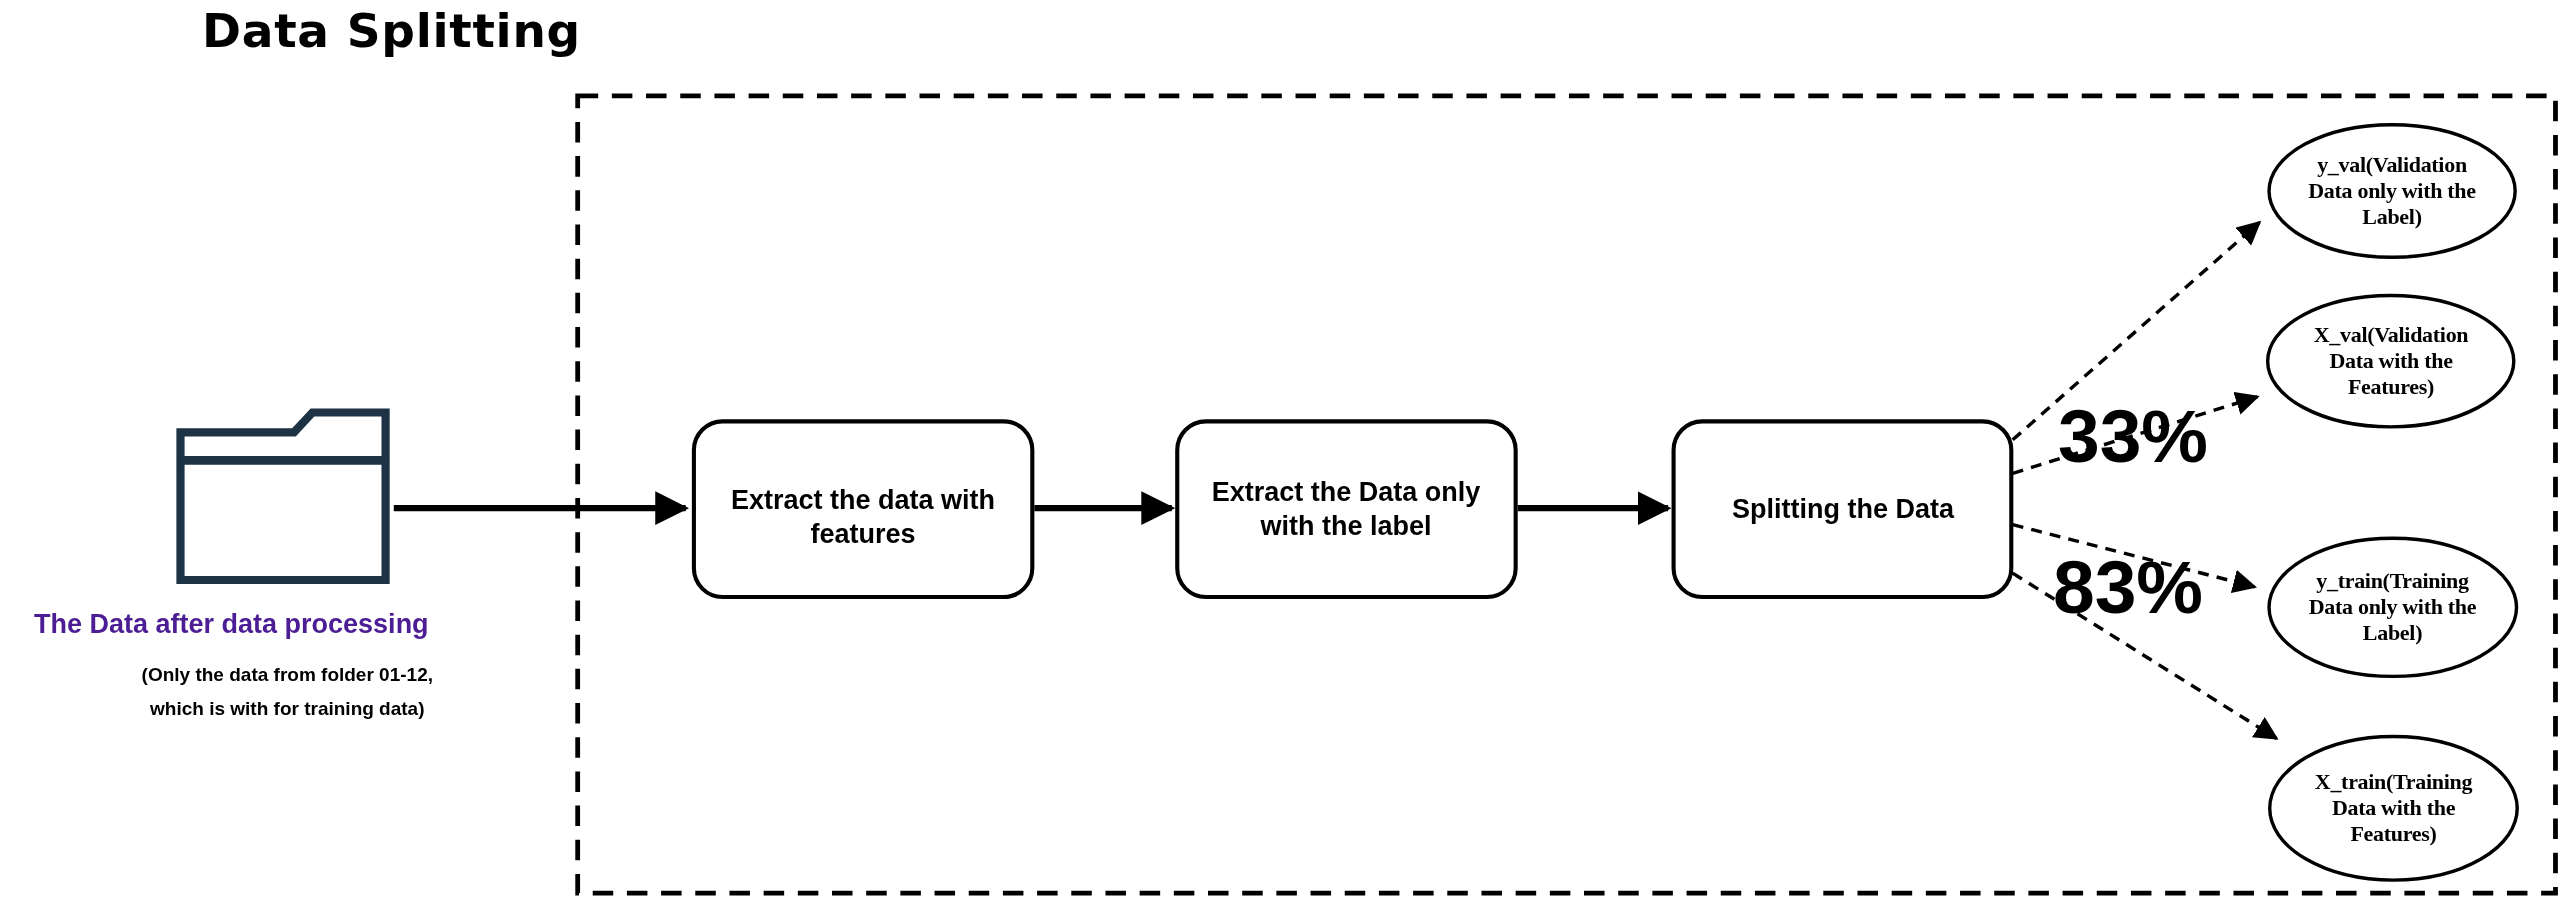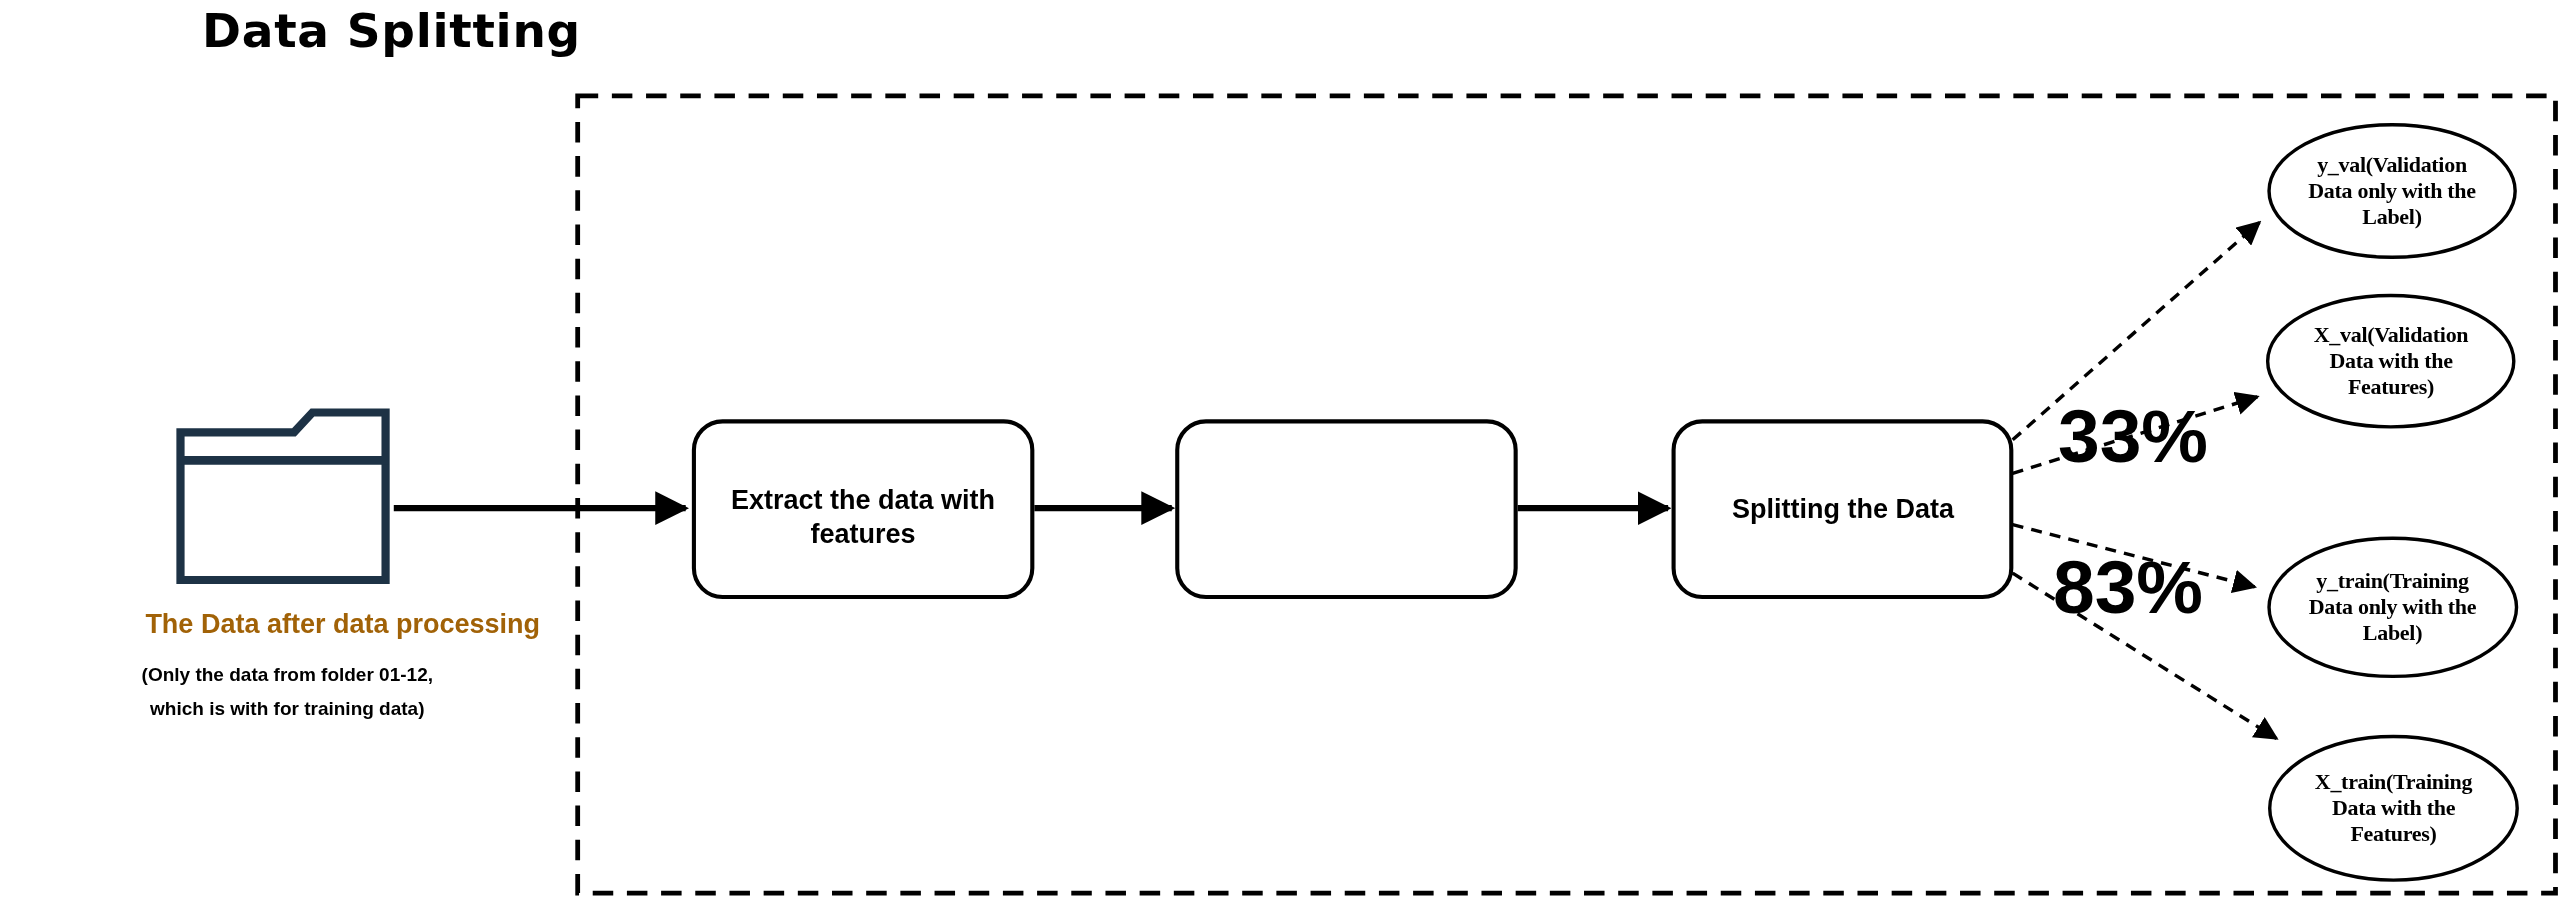--- a/index.html
+++ b/index.html
@@ -132,6 +132,10 @@
     <div>Extract the data with</div>
     <div>features</div>
   </div>
+  <div class="abs box-label" style="left:1177px; top:421px; width:338px; height:176px;">
+    <div>Extract the Data only</div>
+    <div>with the label</div>
+  </div>
   <div class="abs box-label" style="left:1674px; top:421px; width:338px; height:176px;">
     <div>Splitting the Data</div>
   </div>

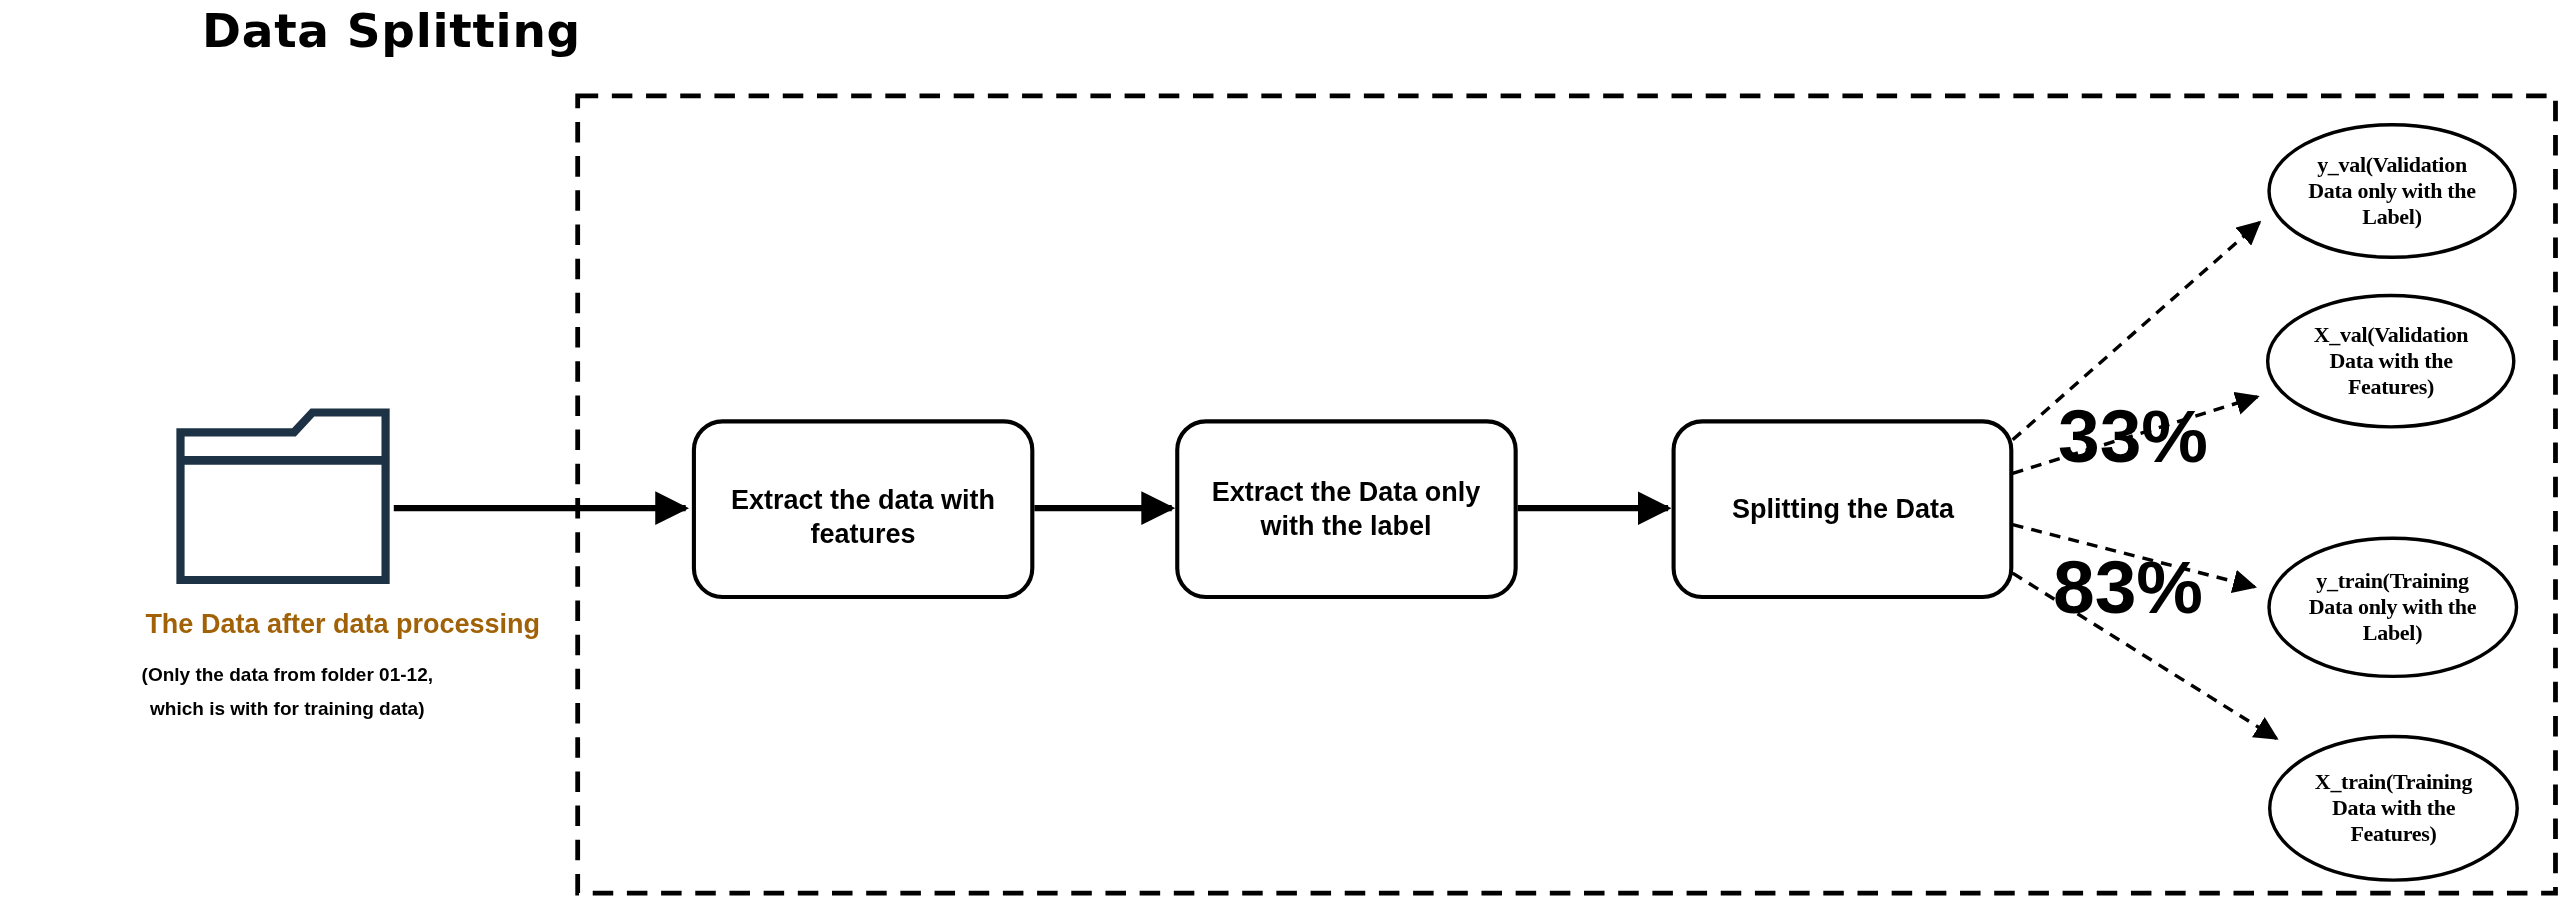--- a/index.html
+++ b/index.html
@@ -33,10 +33,10 @@
   }
   .caption1 {
     left: 34px; top: 607px; width: 506px;
-    text-align: right;
+    text-align: left;
     font-weight: bold;
     font-size: 27px;
-    color: #a16207;
+    color: #4c1d95;
     line-height: 34px;
   }
   .caption23 {

